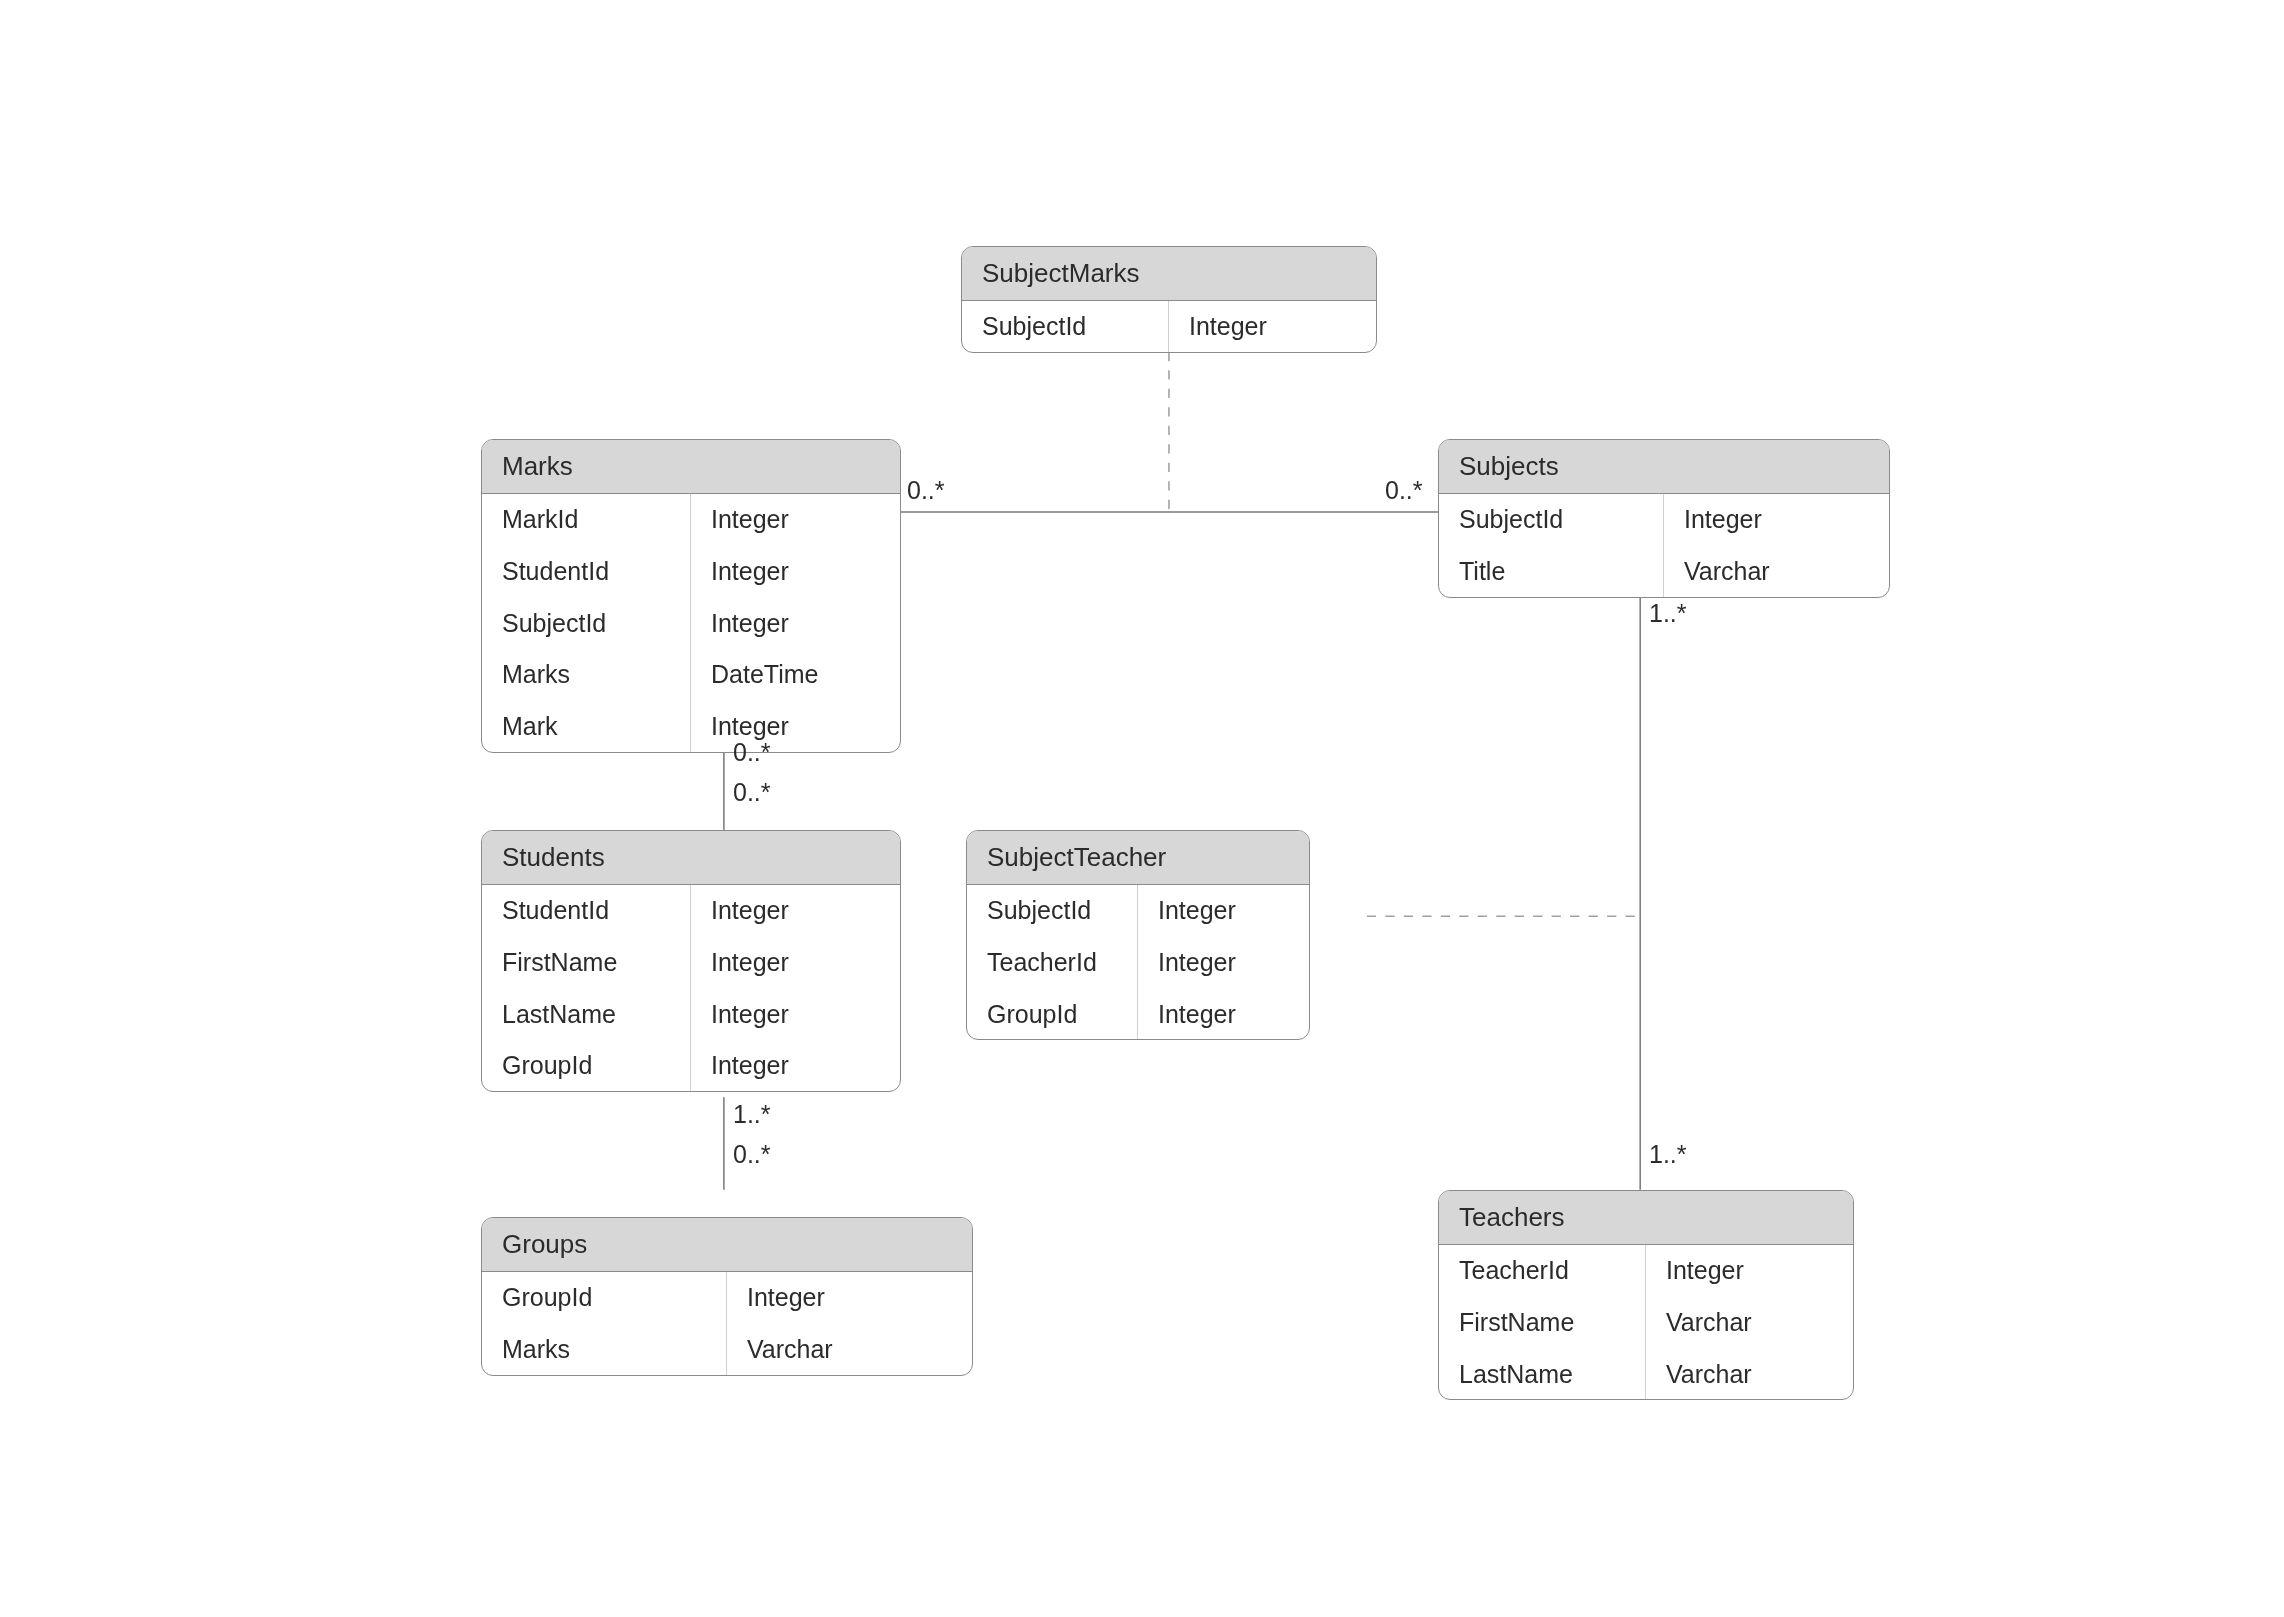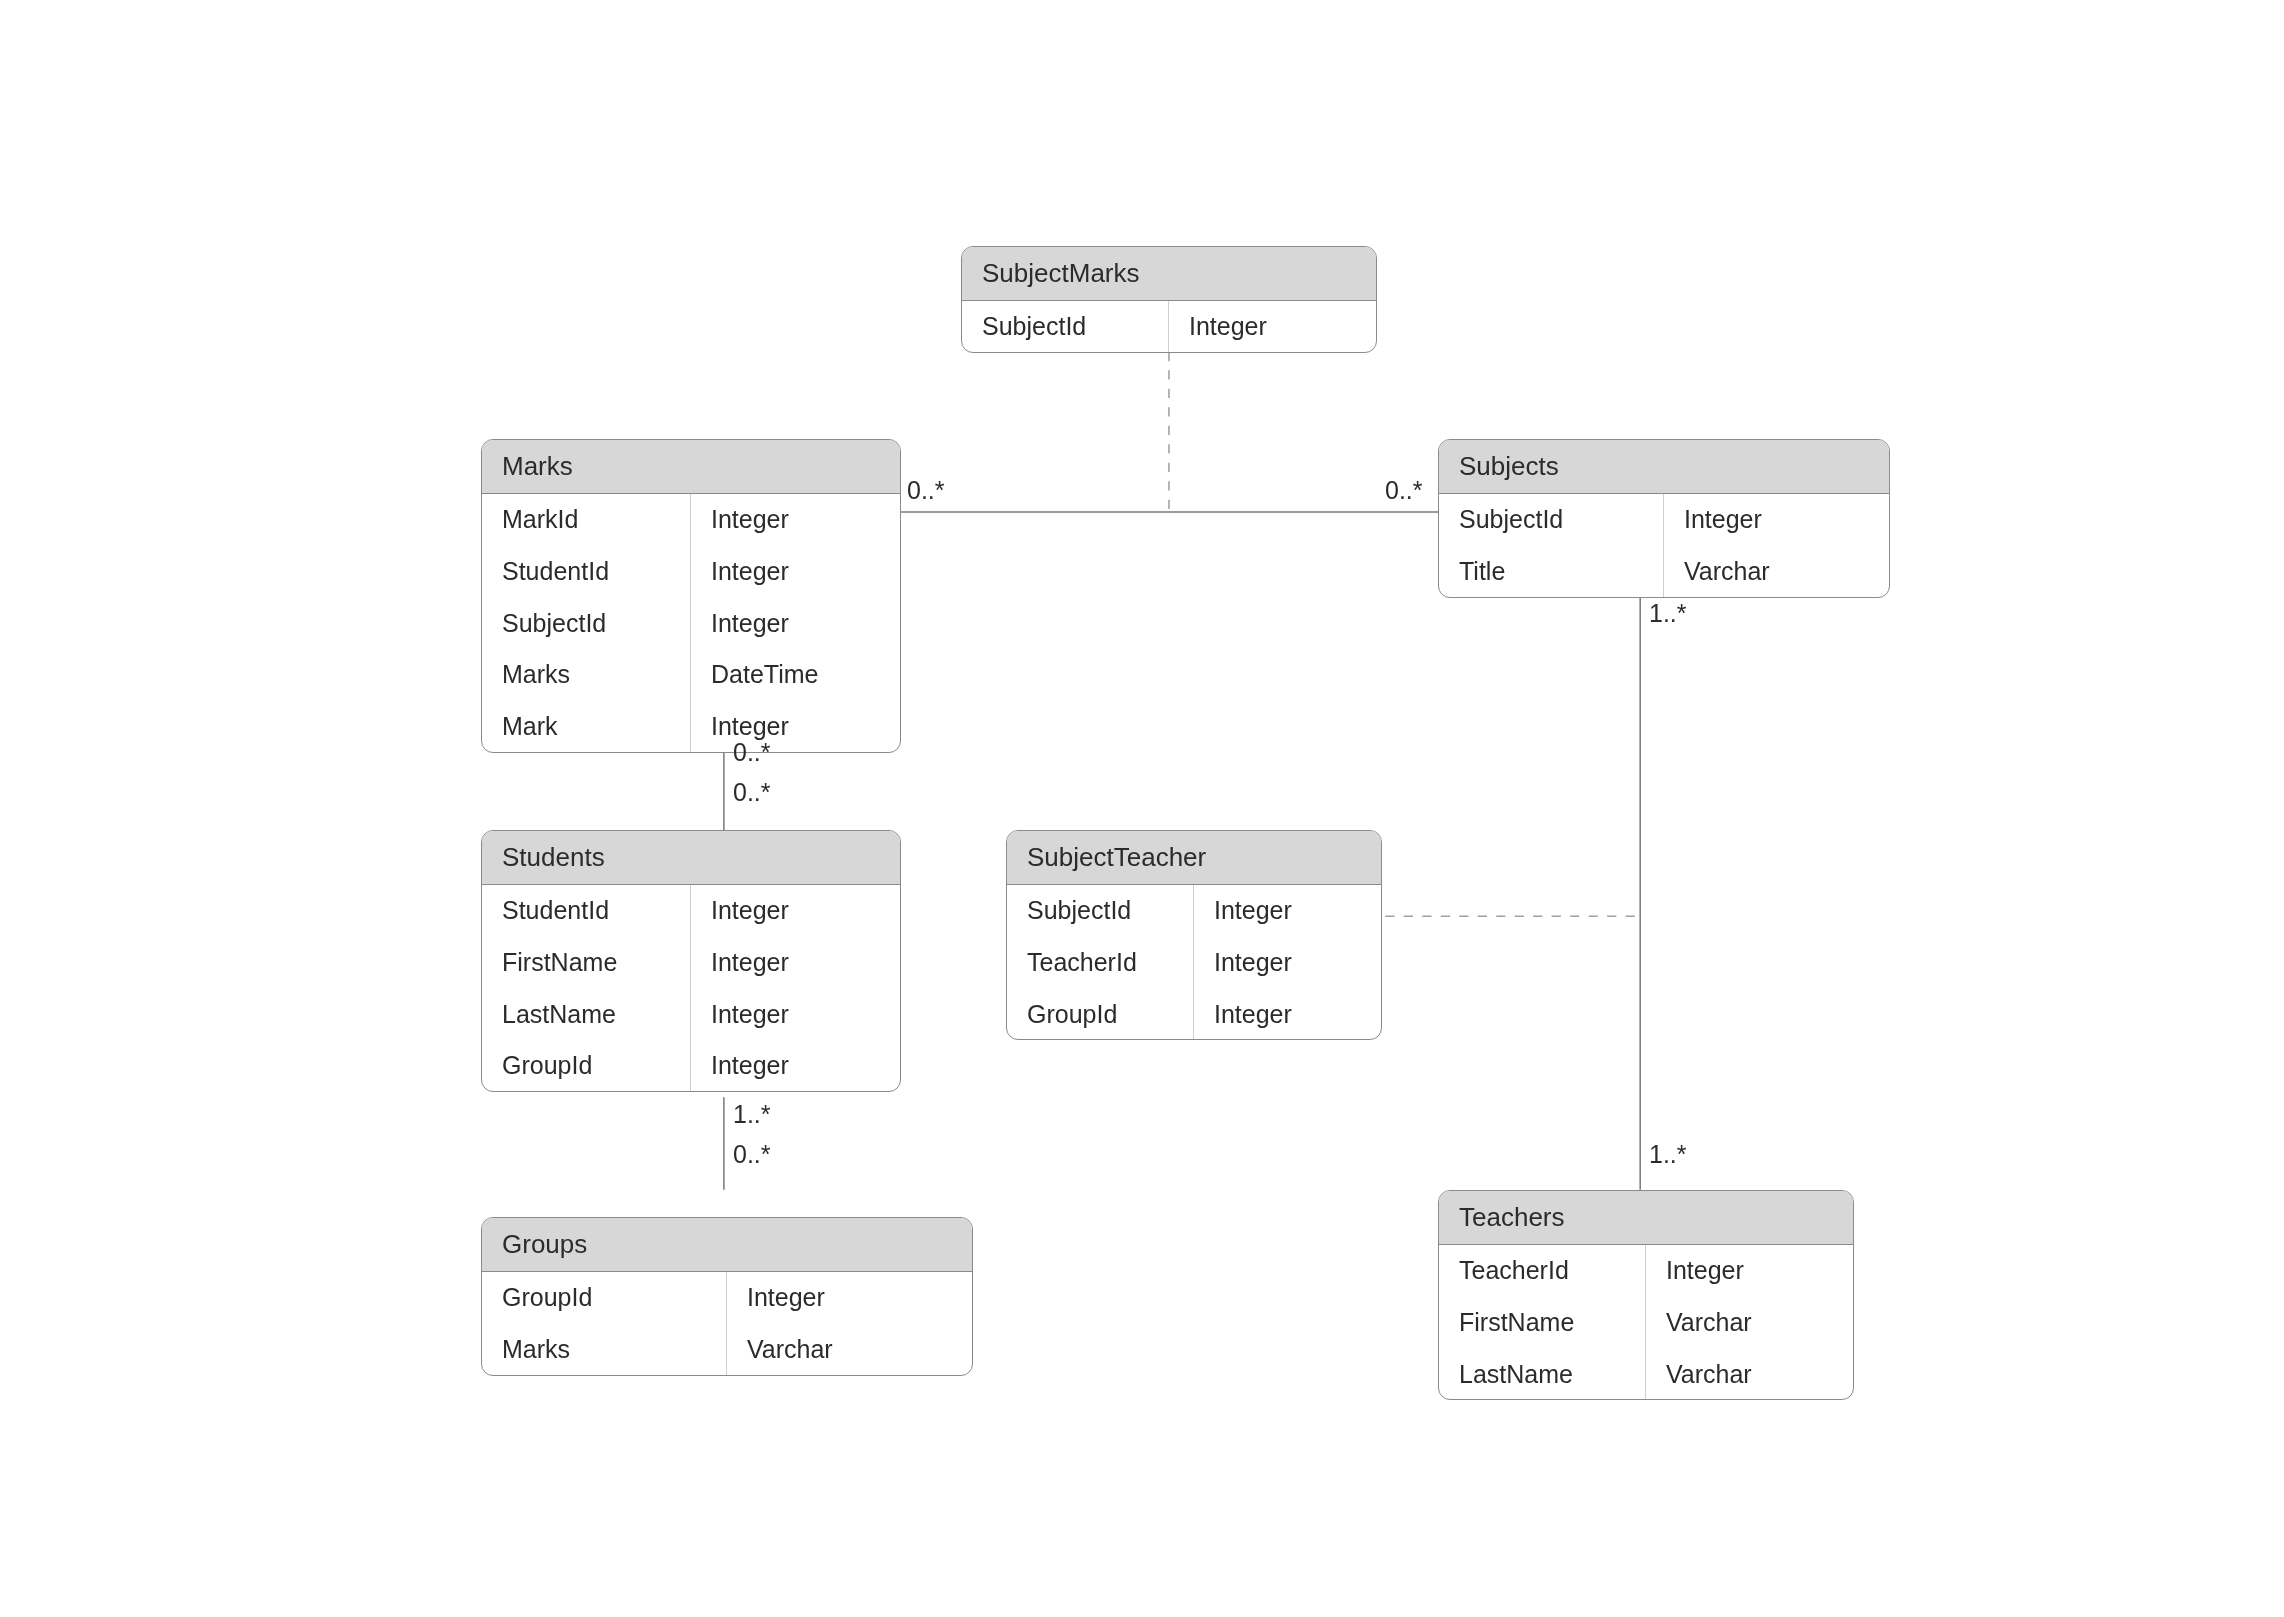--- a/index.html
+++ b/index.html
@@ -135,7 +135,7 @@
     </div>
   </div>
 
-  <div class="entity" style="left:1006px; top:830px; width:376px;">
+  <div class="entity" style="left:966px; top:830px; width:344px;">
     <div class="entity-header">SubjectTeacher</div>
     <div class="entity-body">
       <div class="cell col-left">SubjectId</div>

